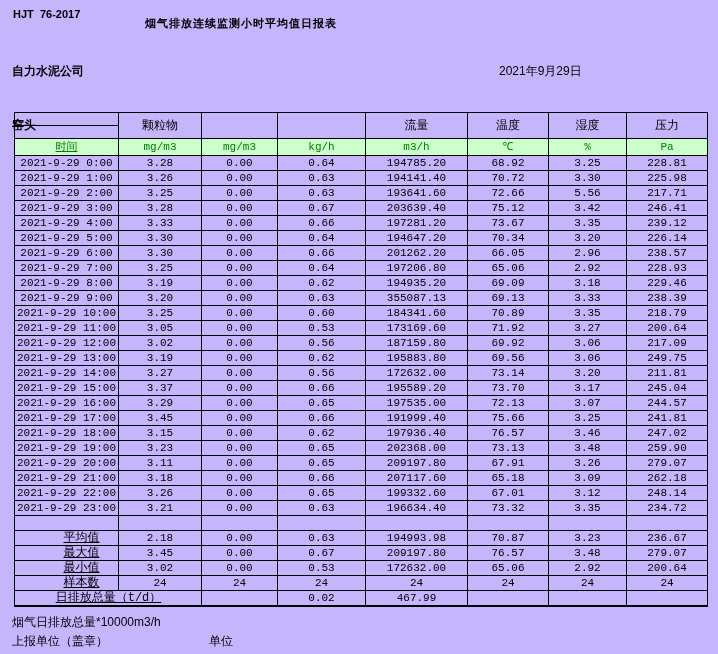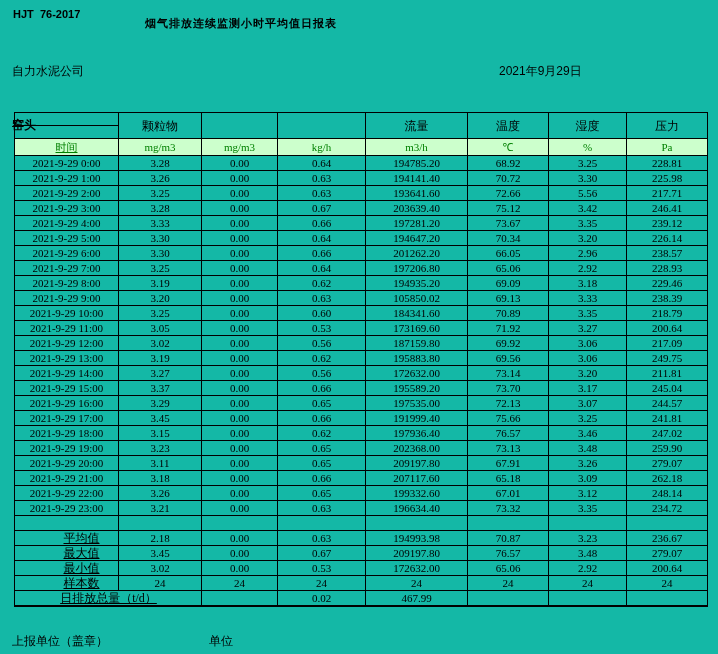--- a/index.html
+++ b/index.html
@@ -4,7 +4,7 @@
 <style>
   html,body{margin:0;padding:0;background:#ffffff;width:718px;height:654px;
     font-family:"Liberation Sans","DejaVu Sans",sans-serif;color:#000;}
-  .page{position:relative;width:718px;height:654px;overflow:hidden;background:#14b8a6;}
+  .page{position:relative;width:718px;height:654px;overflow:hidden;background:#c4b5fd;}
 
   .std-code{position:absolute;left:13px;top:8px;font-size:11px;font-weight:bold;white-space:pre;}
   .report-title{position:absolute;left:145px;top:16px;font-size:11px;font-weight:bold;letter-spacing:1px;}

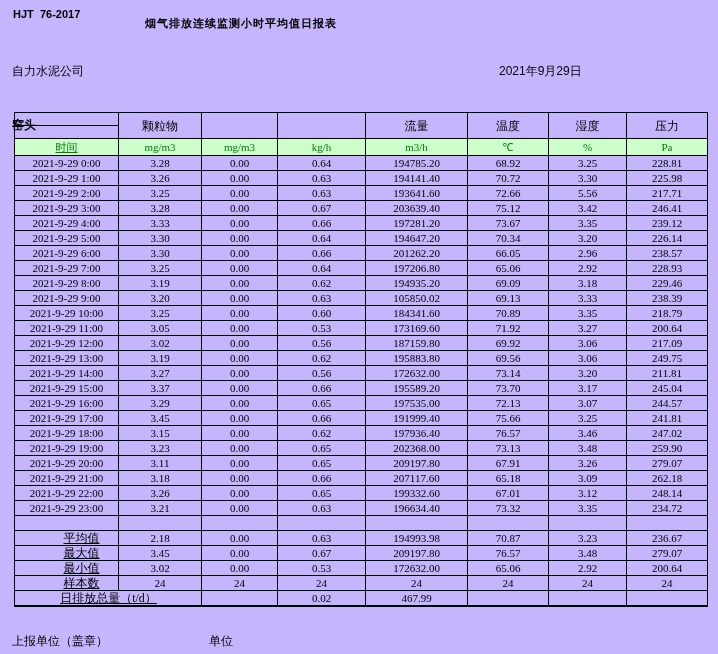--- a/index.html
+++ b/index.html
@@ -8,7 +8,7 @@
 
   .std-code{position:absolute;left:13px;top:8px;font-size:11px;font-weight:bold;white-space:pre;}
   .report-title{position:absolute;left:145px;top:16px;font-size:11px;font-weight:bold;letter-spacing:1px;}
-  .company{position:absolute;left:12px;top:63px;font-size:12px;font-weight:normal;}
+  .company{position:absolute;left:12px;top:63px;font-size:12px;font-weight:bold;}
   .station{position:absolute;left:12px;top:81px;font-size:12px;font-weight:bold;margin-top:36px;}
   .report-date{position:absolute;left:499px;top:63px;font-size:12px;}
 

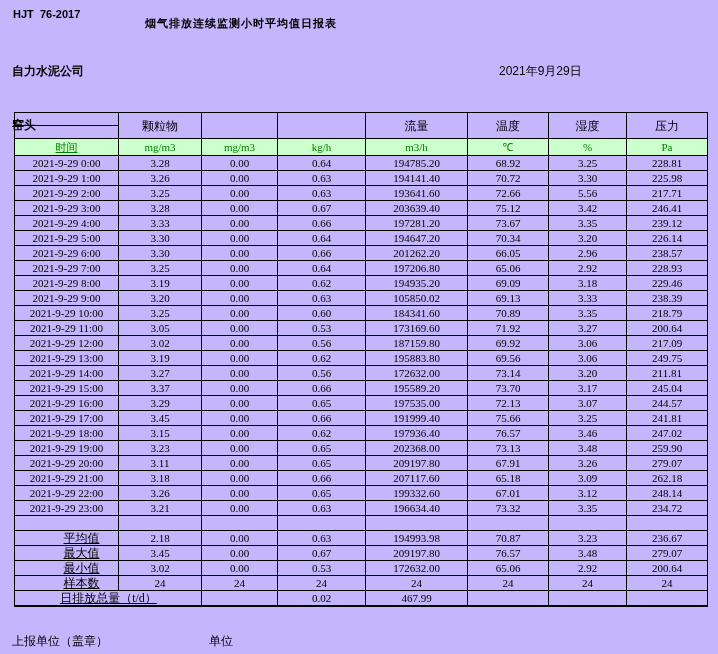--- a/index.html
+++ b/index.html
@@ -14,7 +14,7 @@
 
   .tbl-wrap{position:absolute;left:14px;top:112px;}
   table{border-collapse:collapse;table-layout:fixed;width:693px;
-    font-family:Liberation Serif, serif;font-size:11px;border-radius:21px;}
+    font-family:Liberation Mono, monospace;font-size:11px;border-radius:21px;}
   td{border:1px solid #000;text-align:center;vertical-align:middle;padding:0;
     height:14px;line-height:14px;overflow:hidden;white-space:nowrap;}
   tr.h-row td{height:12px;line-height:12px;font-size:12px;}

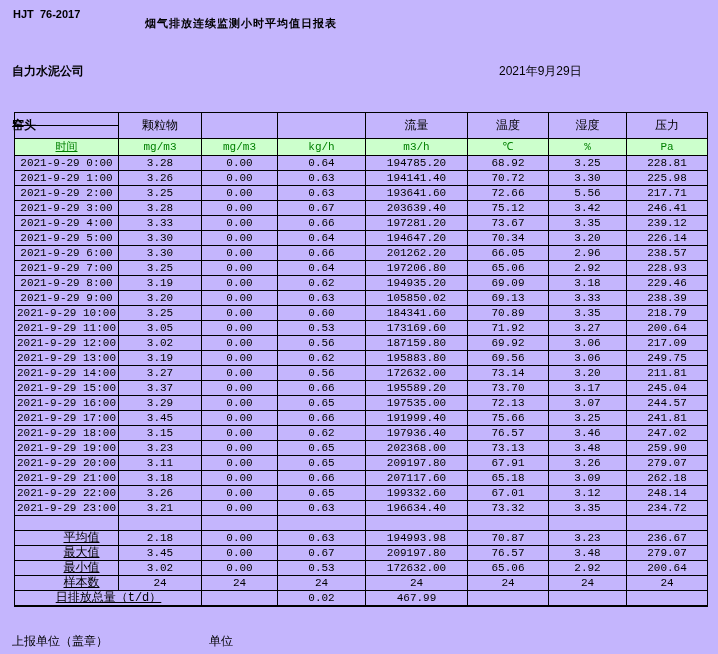--- a/index.html
+++ b/index.html
@@ -172,7 +172,7 @@
             <td>3.20</td>
             <td>0.00</td>
             <td>0.63</td>
-            <td>105850.02</td>
+            <td>355087.13</td>
             <td>69.13</td>
             <td>3.33</td>
             <td>238.39</td>

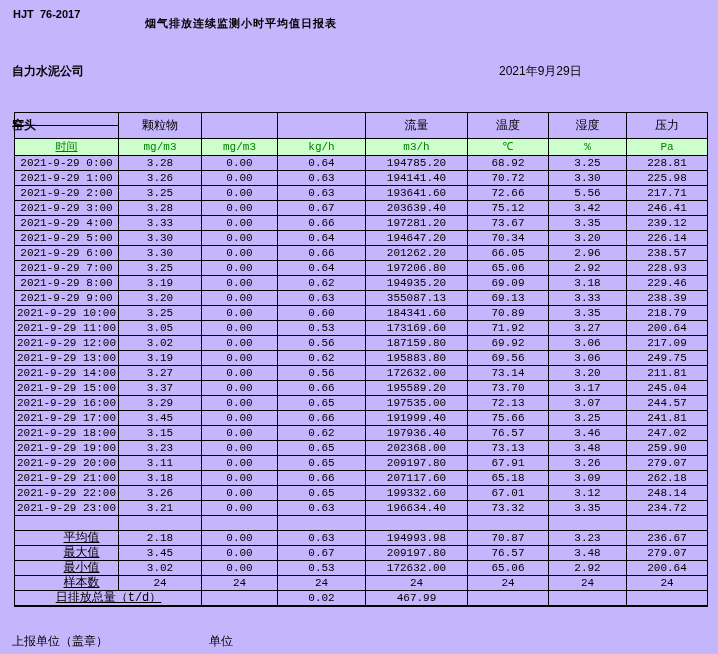--- a/index.html
+++ b/index.html
@@ -380,6 +380,7 @@
     </table>
   </div>
 
+  <div class="footer-note">烟气日排放总量*10000m3/h</div>
   <div class="footer-report-unit">上报单位（盖章）</div>
   <div class="footer-unit">单位</div>
 

